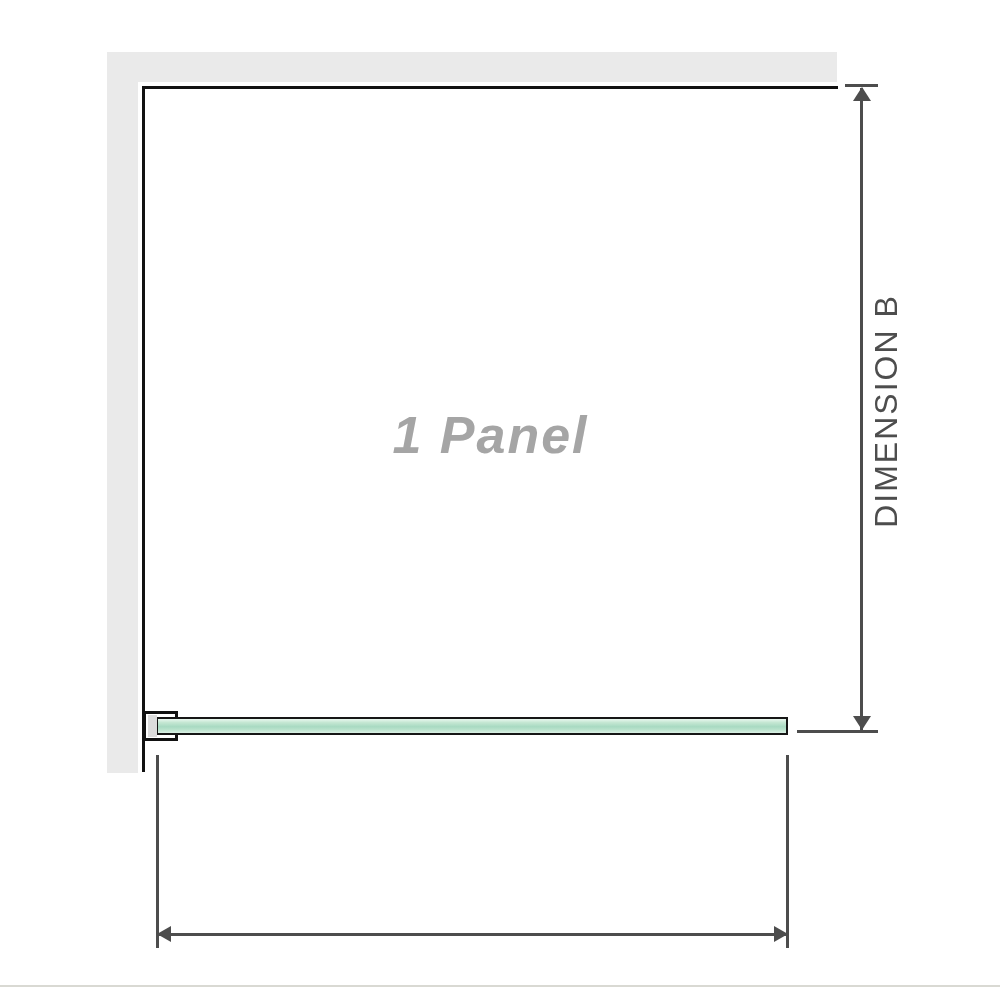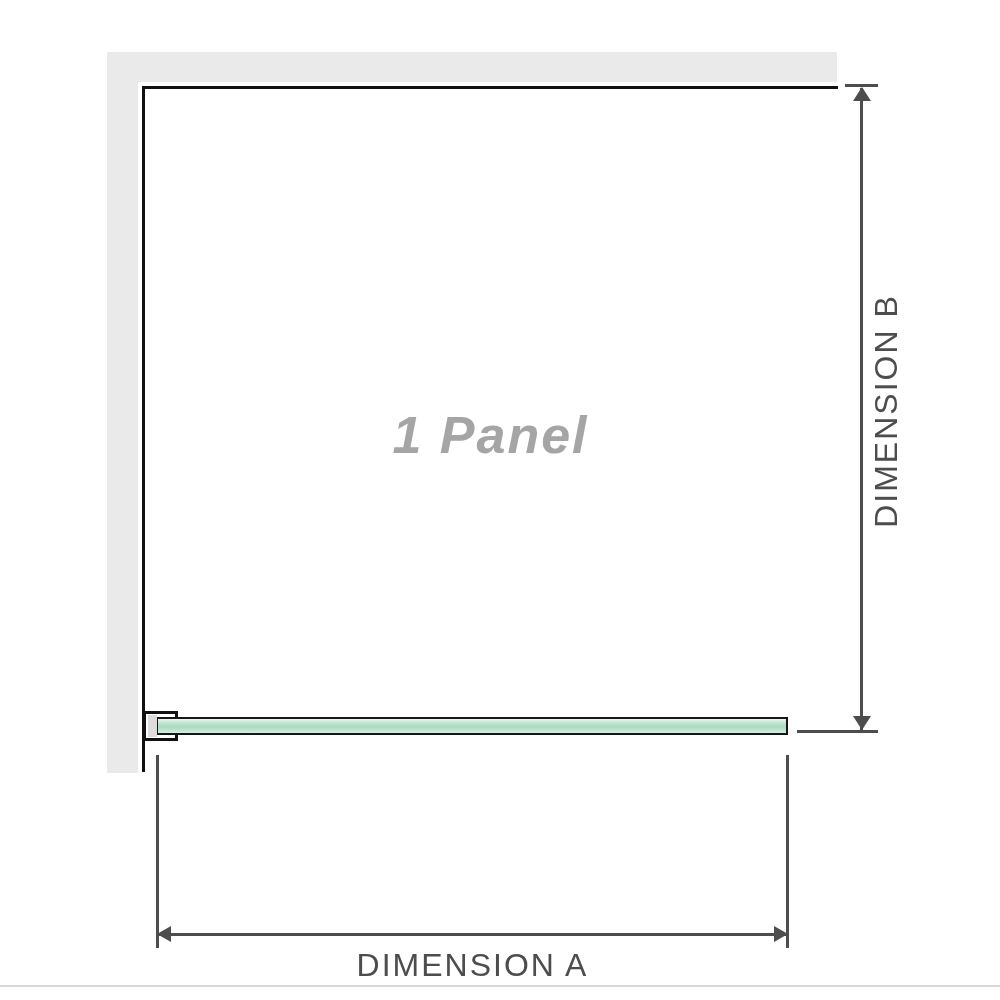--- a/index.html
+++ b/index.html
@@ -80,7 +80,6 @@
   <div class="abs dline dima-line"></div>
   <div class="abs arr arr-left"></div>
   <div class="abs arr arr-right"></div>
-  <div class="abs dim-label dima-label">DIMENSION A</div>
 
   <div class="abs bottom-rule"></div>
 

